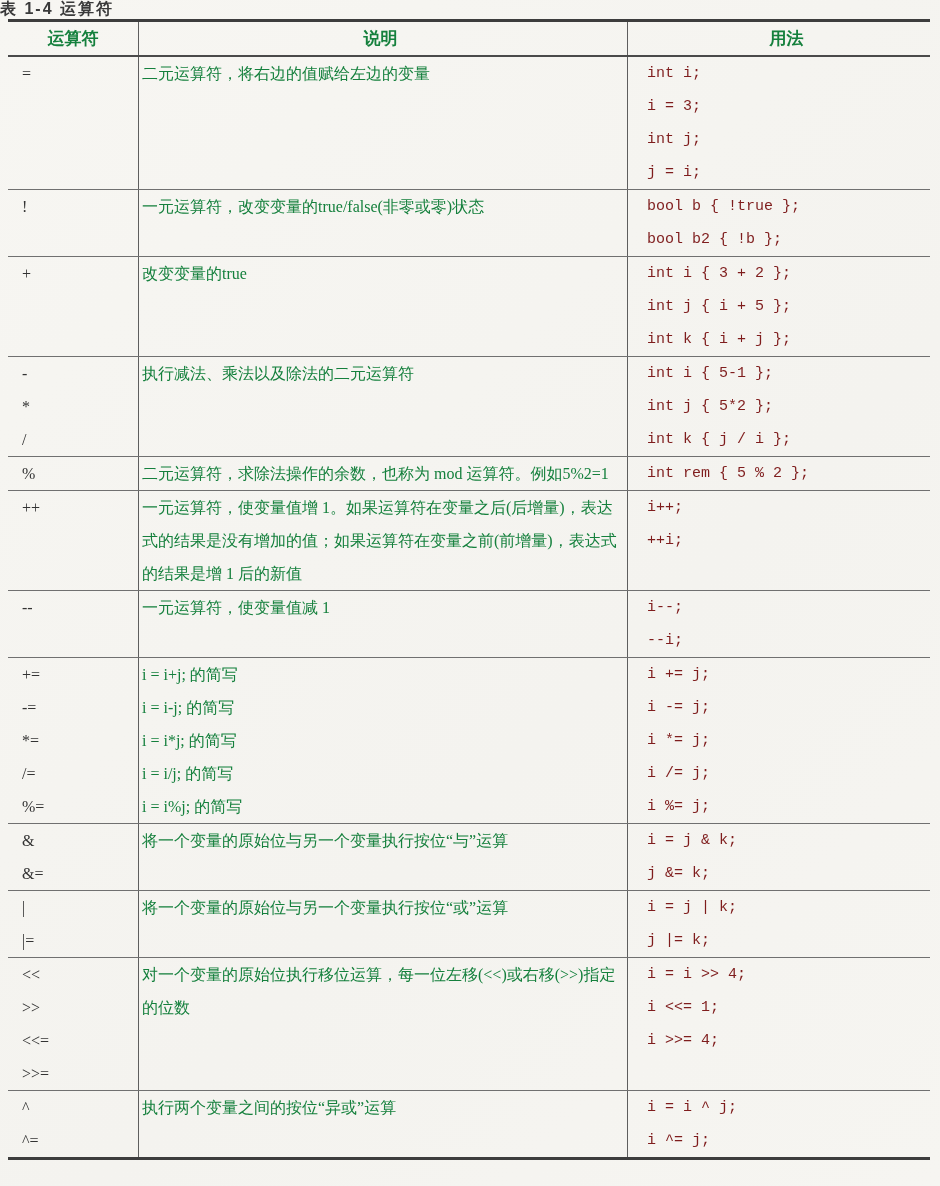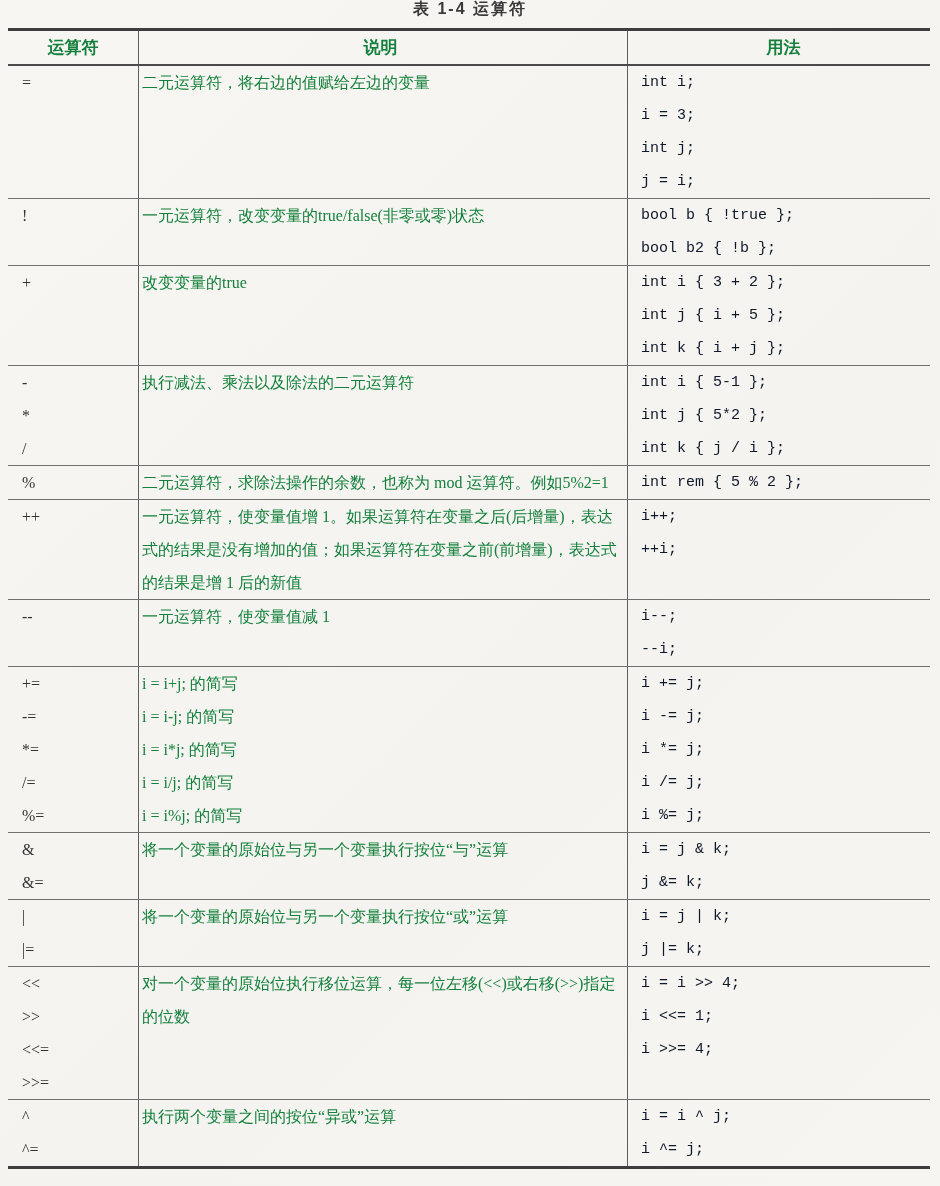--- a/index.html
+++ b/index.html
@@ -16,7 +16,7 @@
 
   
   .caption-clip {
-    height: 28px; overflow: hidden; text-align: center;
+    height: 19px; overflow: hidden; 
   }
   .caption-clip .caption-text {
     display: inline-block; margin-top: -10px;

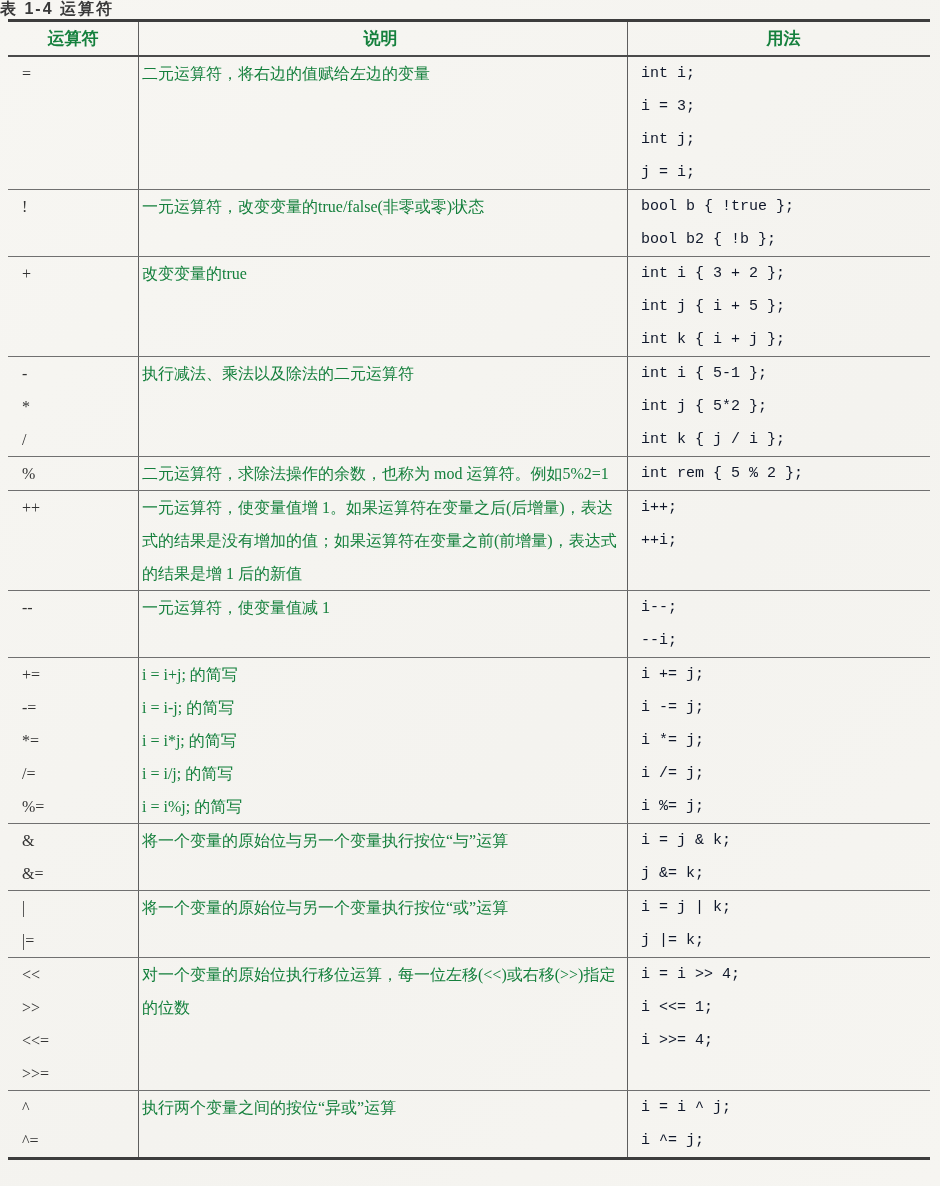--- a/index.html
+++ b/index.html
@@ -59,7 +59,7 @@
     font-family: "Liberation Serif", serif;
     font-size: 16px; line-height: 33px; color: #15803d;
   }
-  .c3 { padding-left: 13px; padding-right: 4px; }
+  .c3 { padding-left: 19px; padding-right: 4px; }
   .c3 .line {
     font-family: "Liberation Mono", "DejaVu Sans Mono", monospace;
     font-size: 15px; line-height: 33px; color: #0f172a;

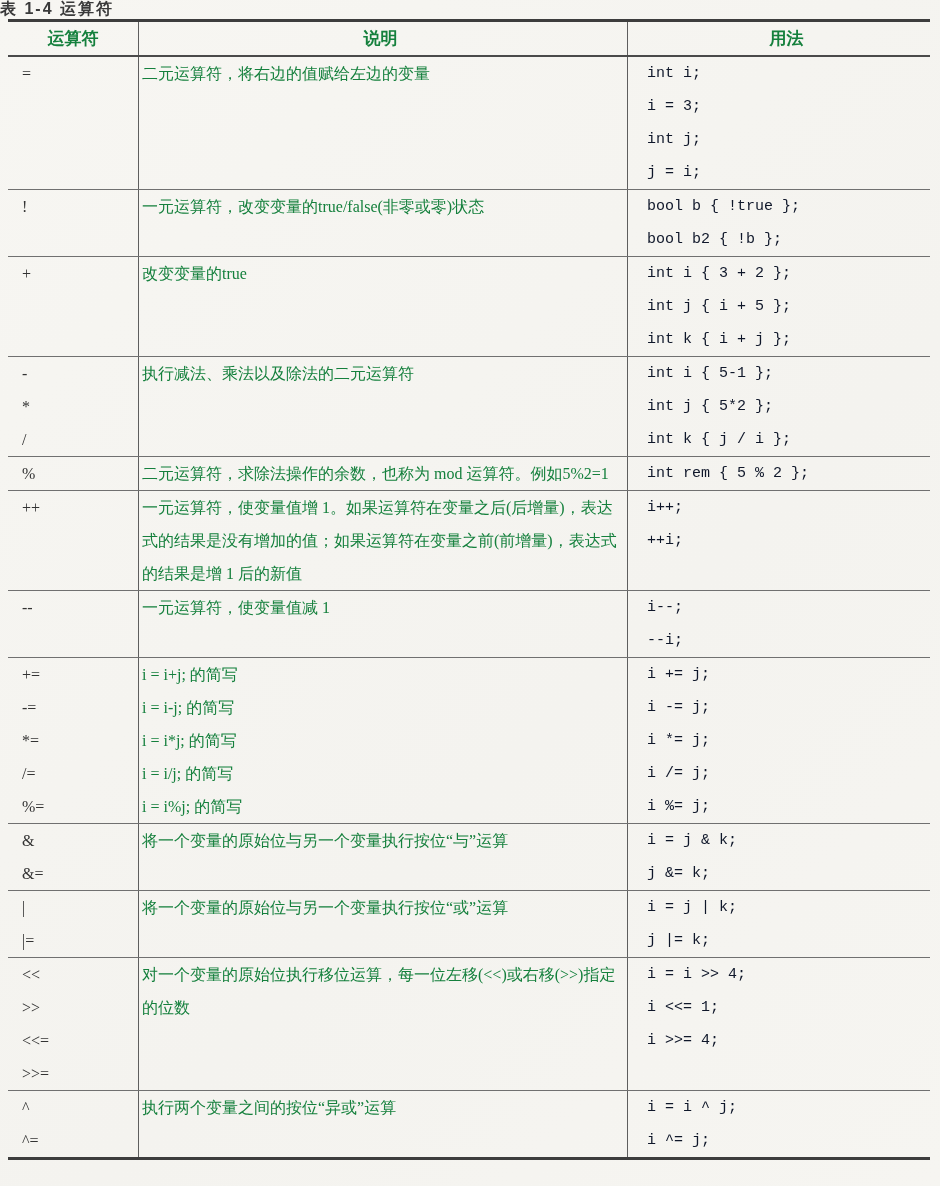--- a/index.html
+++ b/index.html
@@ -62,7 +62,7 @@
   .c3 { padding-left: 19px; padding-right: 4px; }
   .c3 .line {
     font-family: "Liberation Mono", "DejaVu Sans Mono", monospace;
-    font-size: 15px; line-height: 33px; color: #0f172a;
+    font-size: 15px; line-height: 33px; color: #7f1d1d;
     white-space: pre;
   }
 </style>

